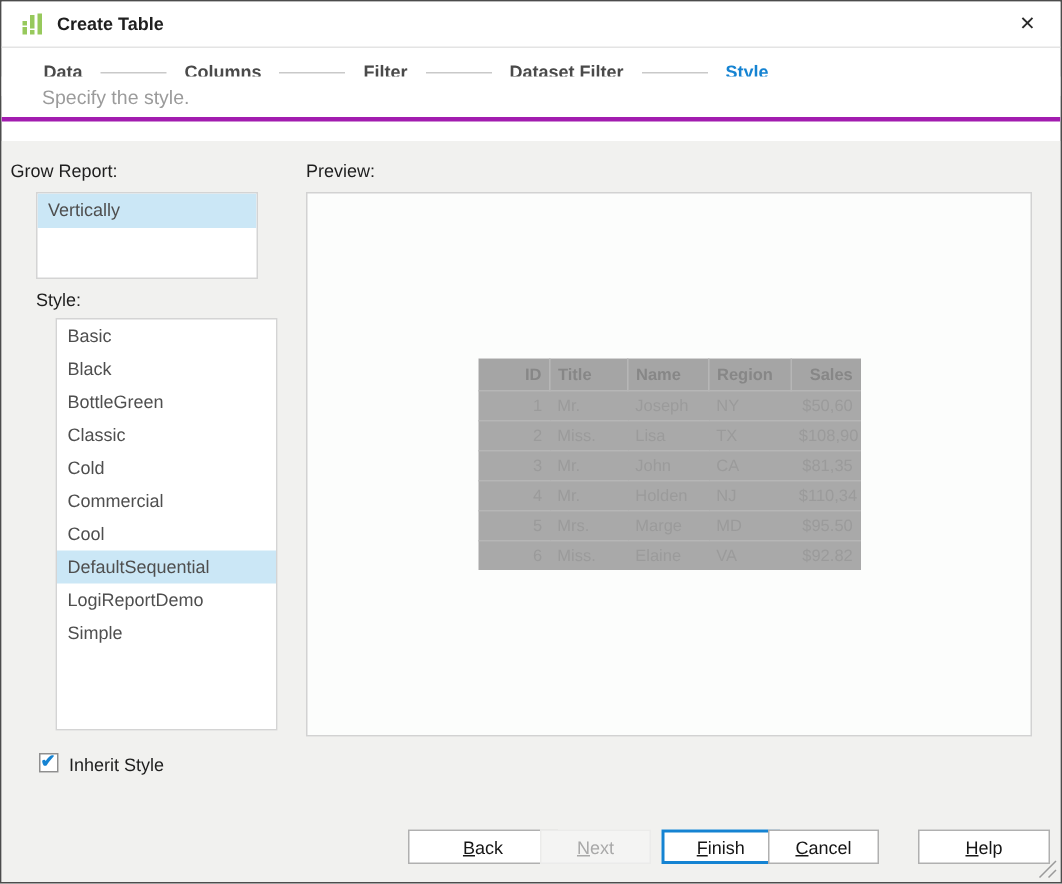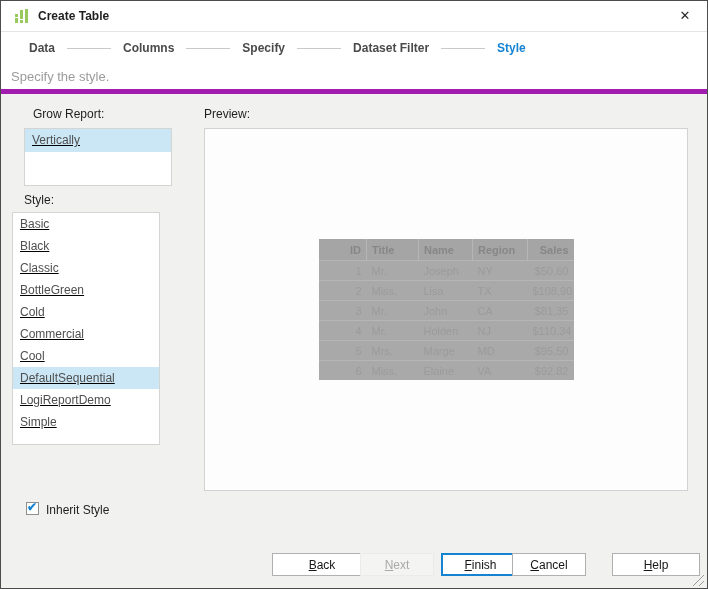--- a/index.html
+++ b/index.html
@@ -134,7 +134,7 @@
     <span class="step-line"></span>
     <span class="step">Columns</span>
     <span class="step-line"></span>
-    <span class="step">Specify</span>
+    <span class="step">Filter</span>
     <span class="step-line"></span>
     <span class="step">Dataset Filter</span>
     <span class="step-line"></span>

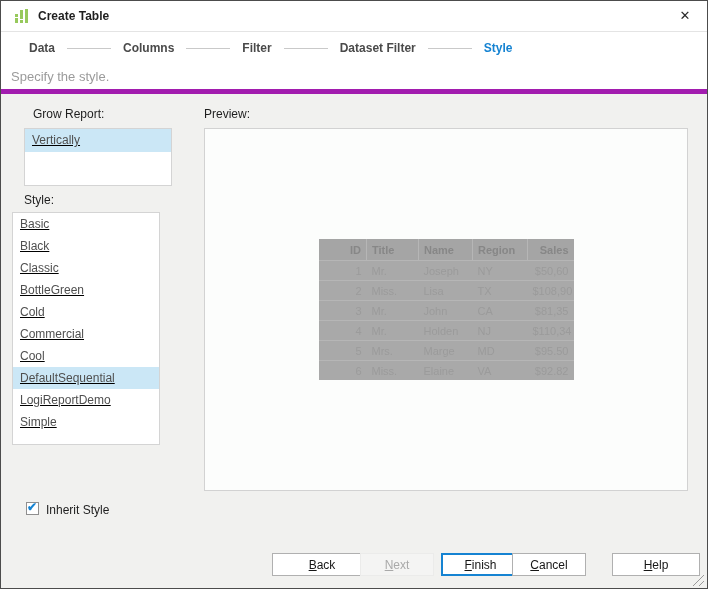--- a/index.html
+++ b/index.html
@@ -35,9 +35,9 @@
   .step-line{width:44px;height:1px;background:#c9c9c9;margin:0 12px;flex:none;}
   
   .subtitle-row{
-    position:absolute;top:63px;left:0;right:0;height:30px;background:#ffffff;
-    border-bottom:5px solid #a21caf;box-sizing:border-box;
-    display:flex;align-items:center;padding-left:10px;
+    position:absolute;top:50px;left:0;right:0;height:30px;background:#ffffff;
+    border-bottom:3px solid #a21caf;box-sizing:border-box;
+    display:flex;align-items:center;padding-left:27px;
   }
   .subtitle{font-size:13px;color:#9b9b9b;}
   

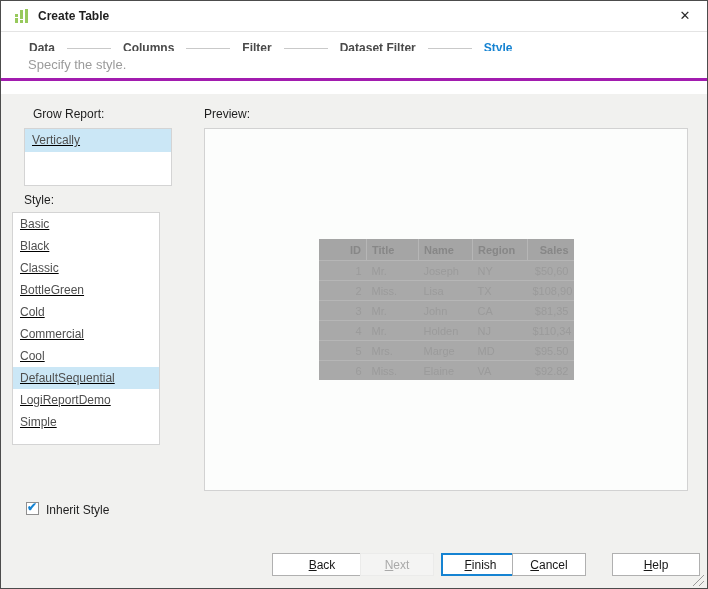--- a/index.html
+++ b/index.html
@@ -59,7 +59,7 @@
   #grow-list .list-item{height:23px;line-height:23px;}
   #style-label{left:23px;top:99px;}
   #style-list{left:11px;top:118px;width:148px;height:233px;}
-  #grow-label{left:32px;top:13px;}
+  #grow-label{left:6px;top:13px;}
   #preview-label{left:203px;top:13px;}
   .preview-panel{
     position:absolute;left:203px;top:34px;width:484px;height:363px;

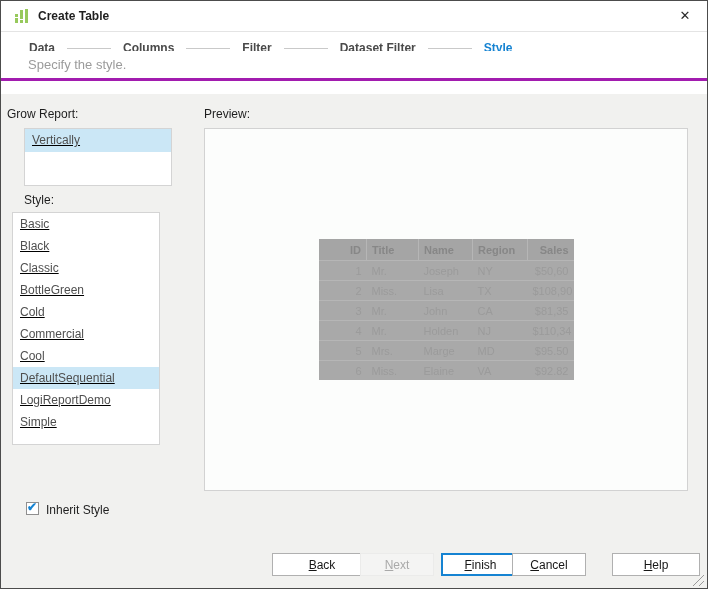--- a/index.html
+++ b/index.html
@@ -48,7 +48,7 @@
   .field-label{position:absolute;font-size:12px;color:#1e1e1e;}
   .listbox{
     position:absolute;background:#ffffff;border:1px solid #d4d4d4;
-    box-sizing:border-box;overflow:hidden;text-decoration:underline;
+    box-sizing:border-box;overflow:hidden;
   }
   .list-item{
     height:22px;line-height:22px;padding-left:7px;

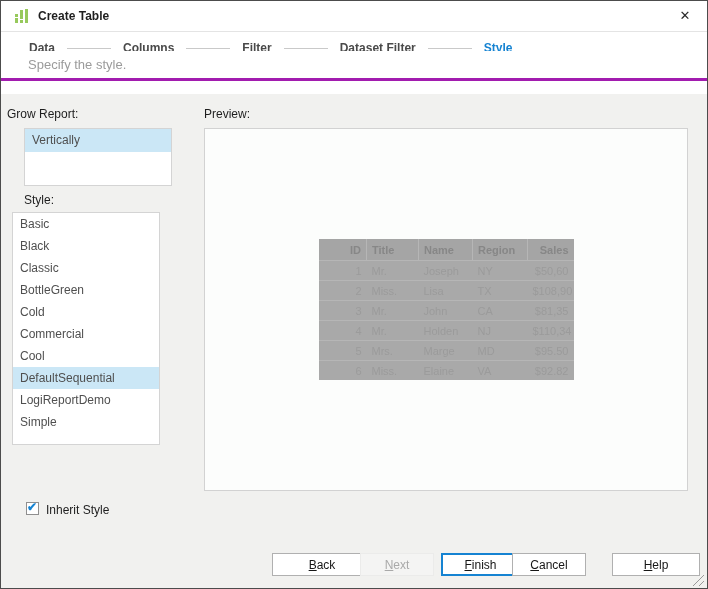--- a/index.html
+++ b/index.html
@@ -58,7 +58,7 @@
   #grow-list{left:23px;top:34px;width:148px;height:58px;}
   #grow-list .list-item{height:23px;line-height:23px;}
   #style-label{left:23px;top:99px;}
-  #style-list{left:11px;top:118px;width:148px;height:233px;}
+  #style-list{left:36px;top:118px;width:148px;height:275px;}
   #grow-label{left:6px;top:13px;}
   #preview-label{left:203px;top:13px;}
   .preview-panel{

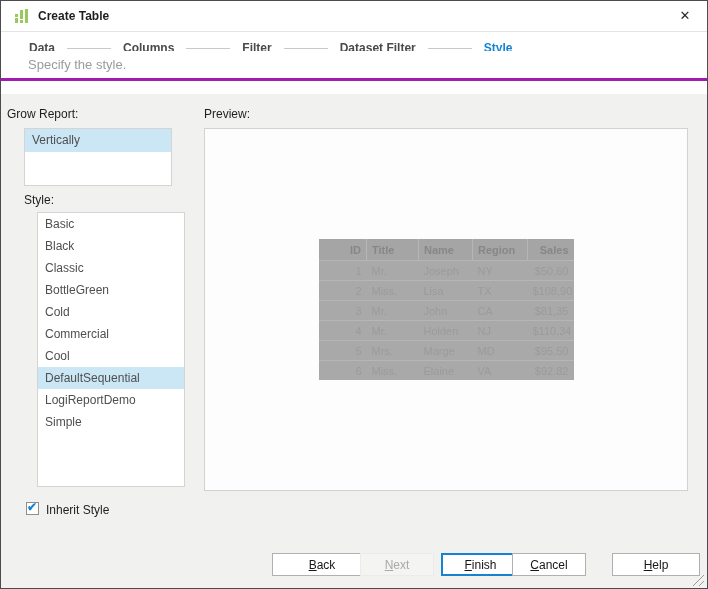--- a/index.html
+++ b/index.html
@@ -156,8 +156,8 @@
     <div class="listbox" id="style-list">
       <div class="list-item">Basic</div>
       <div class="list-item">Black</div>
+      <div class="list-item">BottleGreen</div>
       <div class="list-item">Classic</div>
-      <div class="list-item">BottleGreen</div>
       <div class="list-item">Cold</div>
       <div class="list-item">Commercial</div>
       <div class="list-item">Cool</div>

